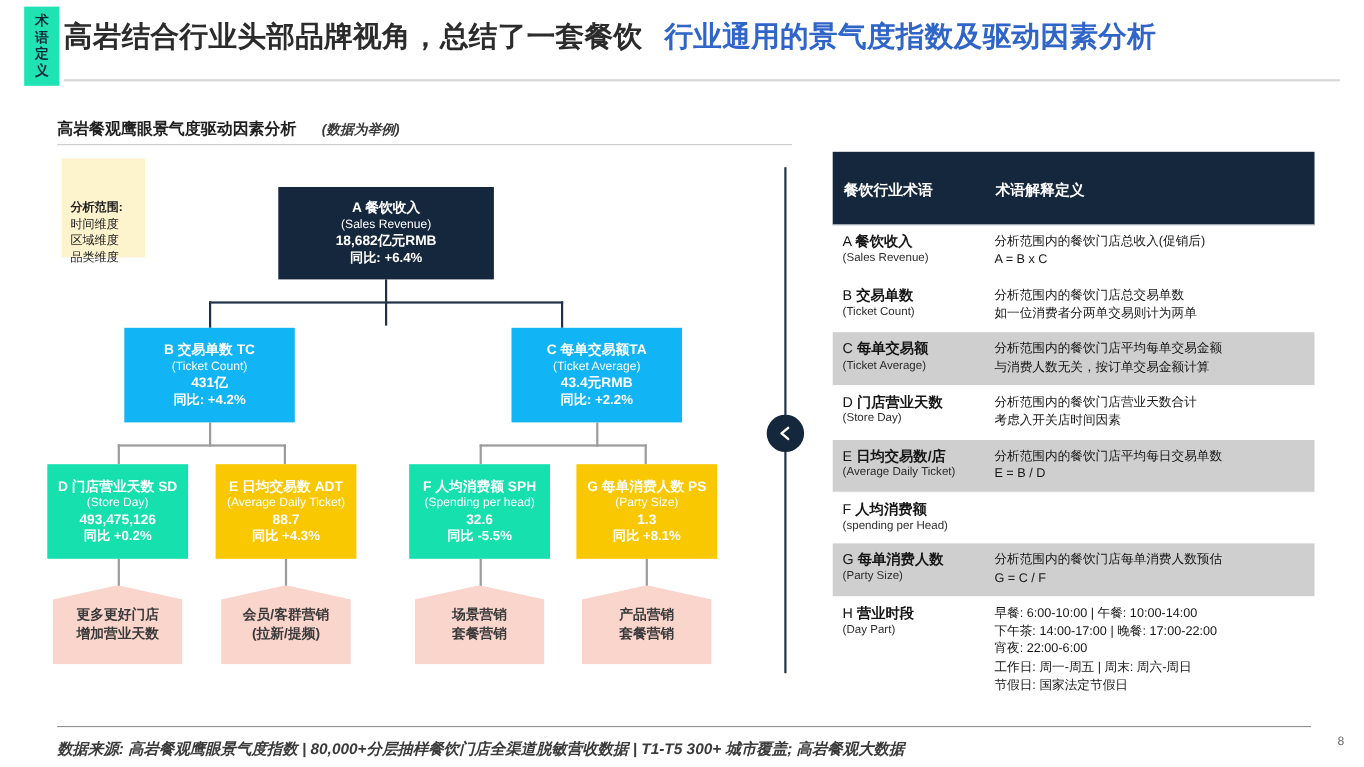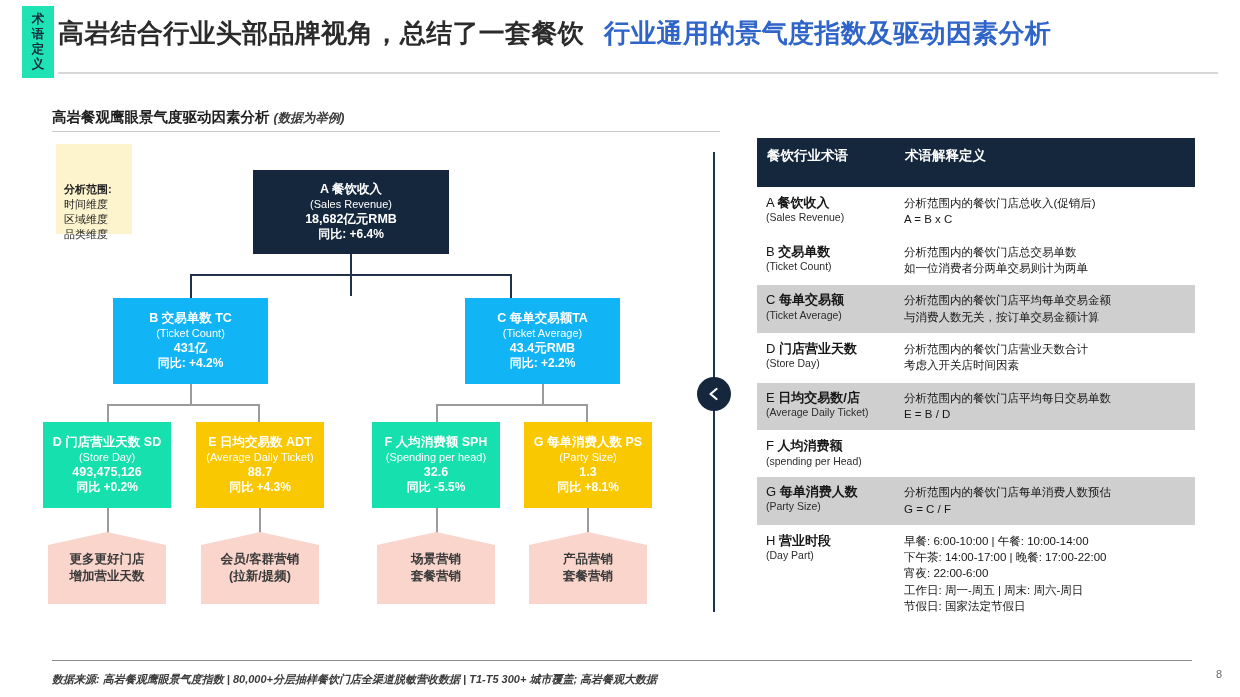--- a/index.html
+++ b/index.html
@@ -38,7 +38,7 @@
     position: absolute; left: 52px; top: 108px;
     font-size: 14.5px; font-weight: 700; color: #1f1f1f; white-space: nowrap;
   }
-  .sub .note { font-size: 12.5px; font-style: italic; font-weight: 700; color:#3a3a3a; }
+  .sub .note { font-size: 12.5px; font-style: italic; font-weight: 700; color:#3a3a3a;margin-left:19px; }
   .sub-rule {
     position:absolute; left: 52px; top: 131px; width: 668px; height: 1px; background:#c9c9c9;
   }

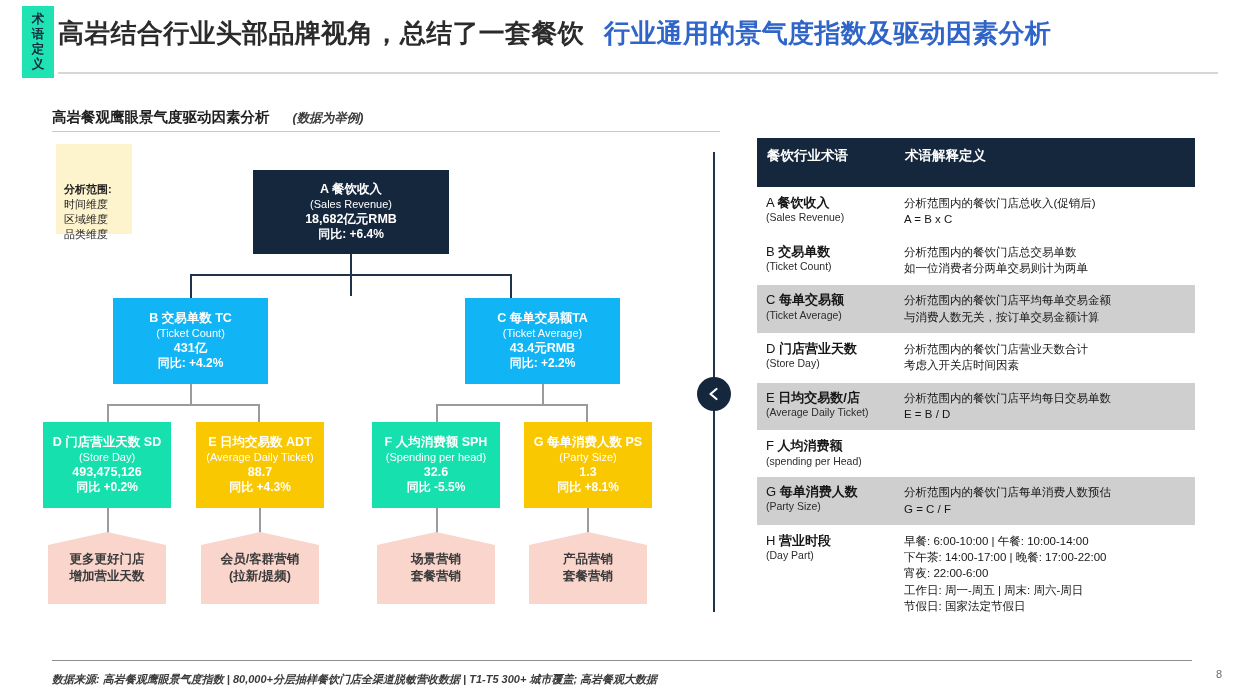--- a/index.html
+++ b/index.html
@@ -103,7 +103,7 @@
   .tbl { position: absolute; left: 757px; top: 138px; width: 438px; }
   .trow { display: flex; border-bottom: 1px solid #ffffff; }
   .thead { background: #15273d; color: #fff; }
-  .thead .c1, .thead .c2 { padding: 9px 10px 22px 10px; font-size: 13.5px; font-weight: 700; }
+  .thead .c1, .thead .c2 { padding: 26px 10px 22px 10px; font-size: 13.5px; font-weight: 700; }
   .c1 { width: 138px; flex: 0 0 138px; padding: 7px 9px 8px 9px; }
   .c2 { flex: 1; padding: 7px 9px 8px 9px; }
   .alt { background: #cfcfcf; }

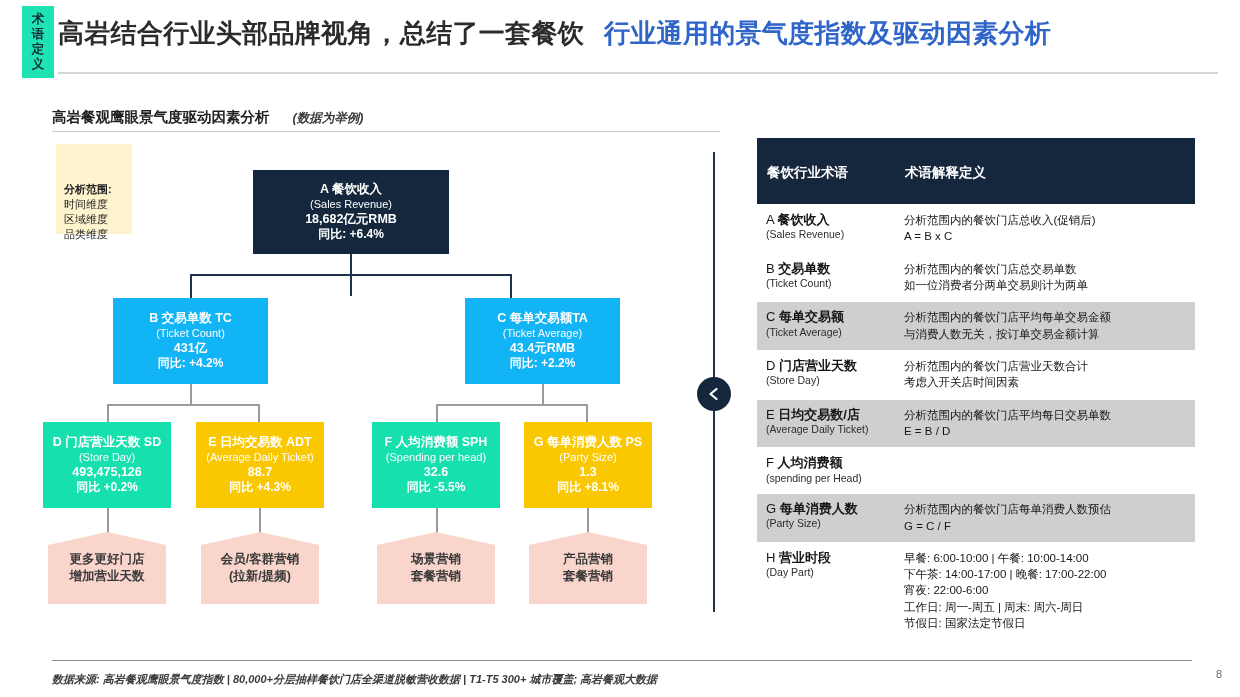--- a/index.html
+++ b/index.html
@@ -117,7 +117,7 @@
   .ftr-rule { position: absolute; left: 52px; top: 660px; width: 1140px; height: 1px; background:#8e8e8e; }
   .ftr {
     position: absolute; left: 52px; top: 672px;
-    font-size: 11px; font-style: italic; font-weight: 700; color: #3b3b3b; white-space: nowrap;
+    font-size: 14px; font-style: italic; font-weight: 700; color: #3b3b3b; white-space: nowrap;
   }
   .pageno { position: absolute; right: 18px; top: 668px; font-size: 11px; color: #6b6b6b; }
 </style>

